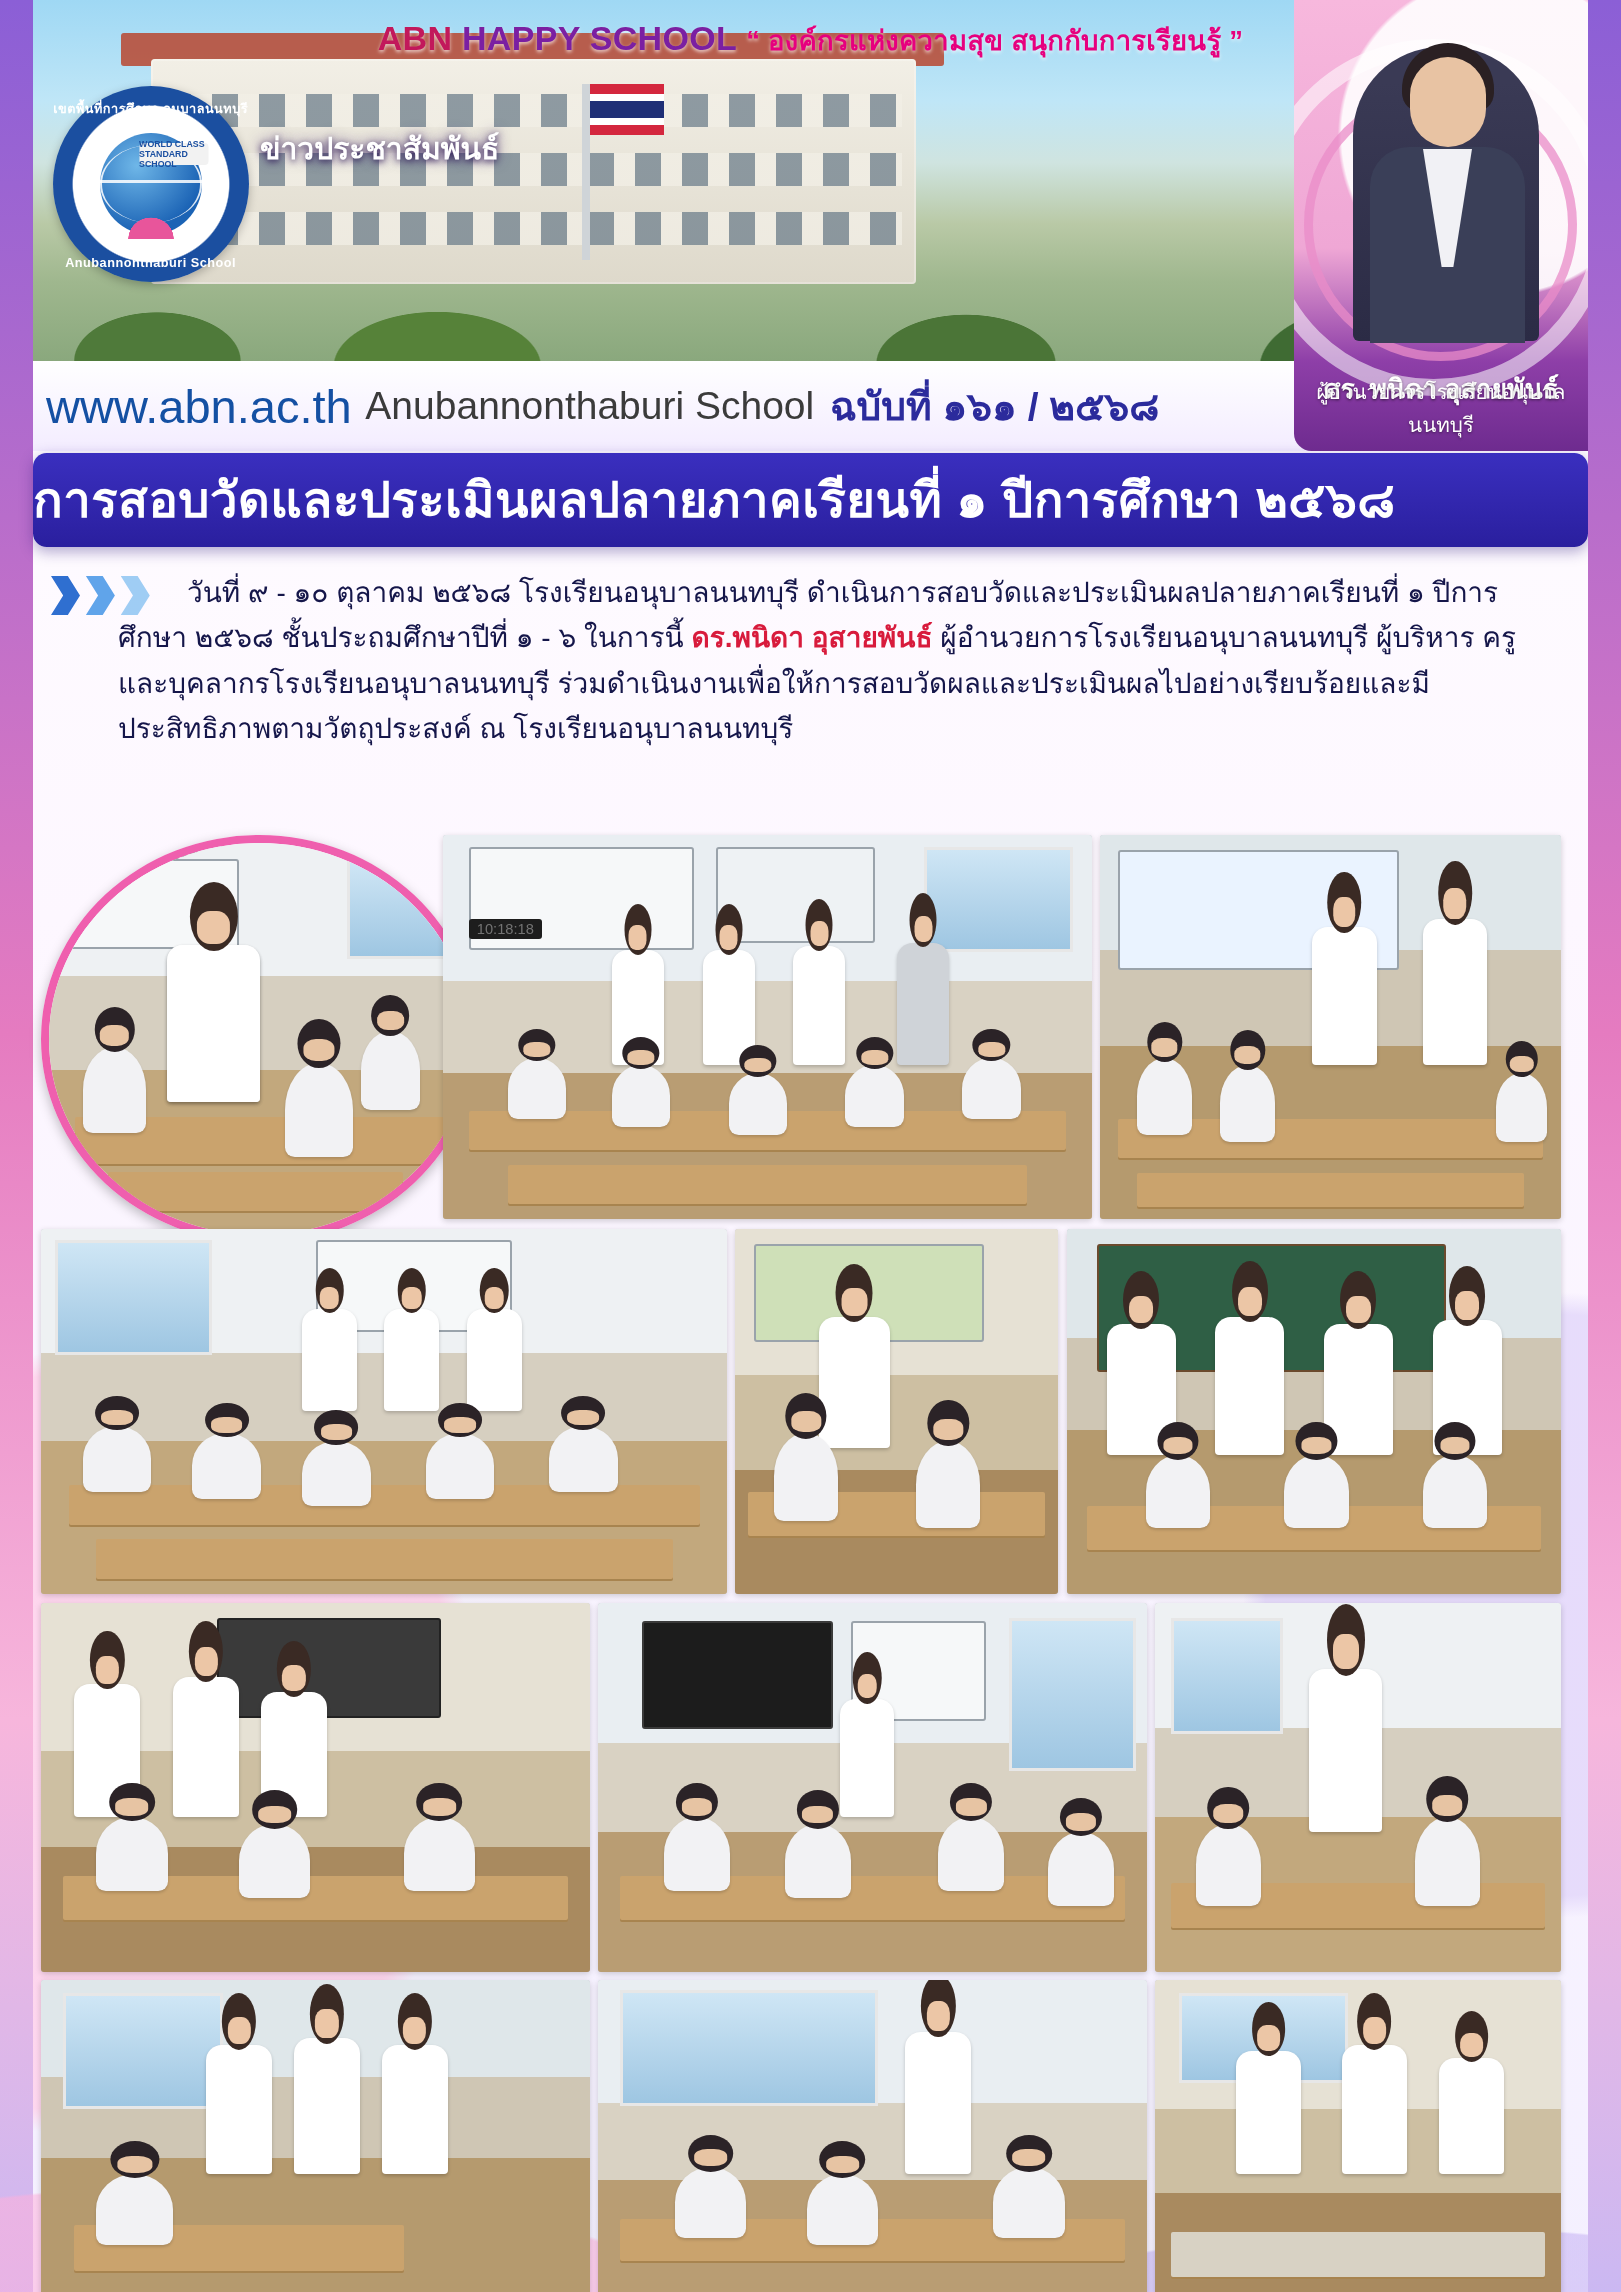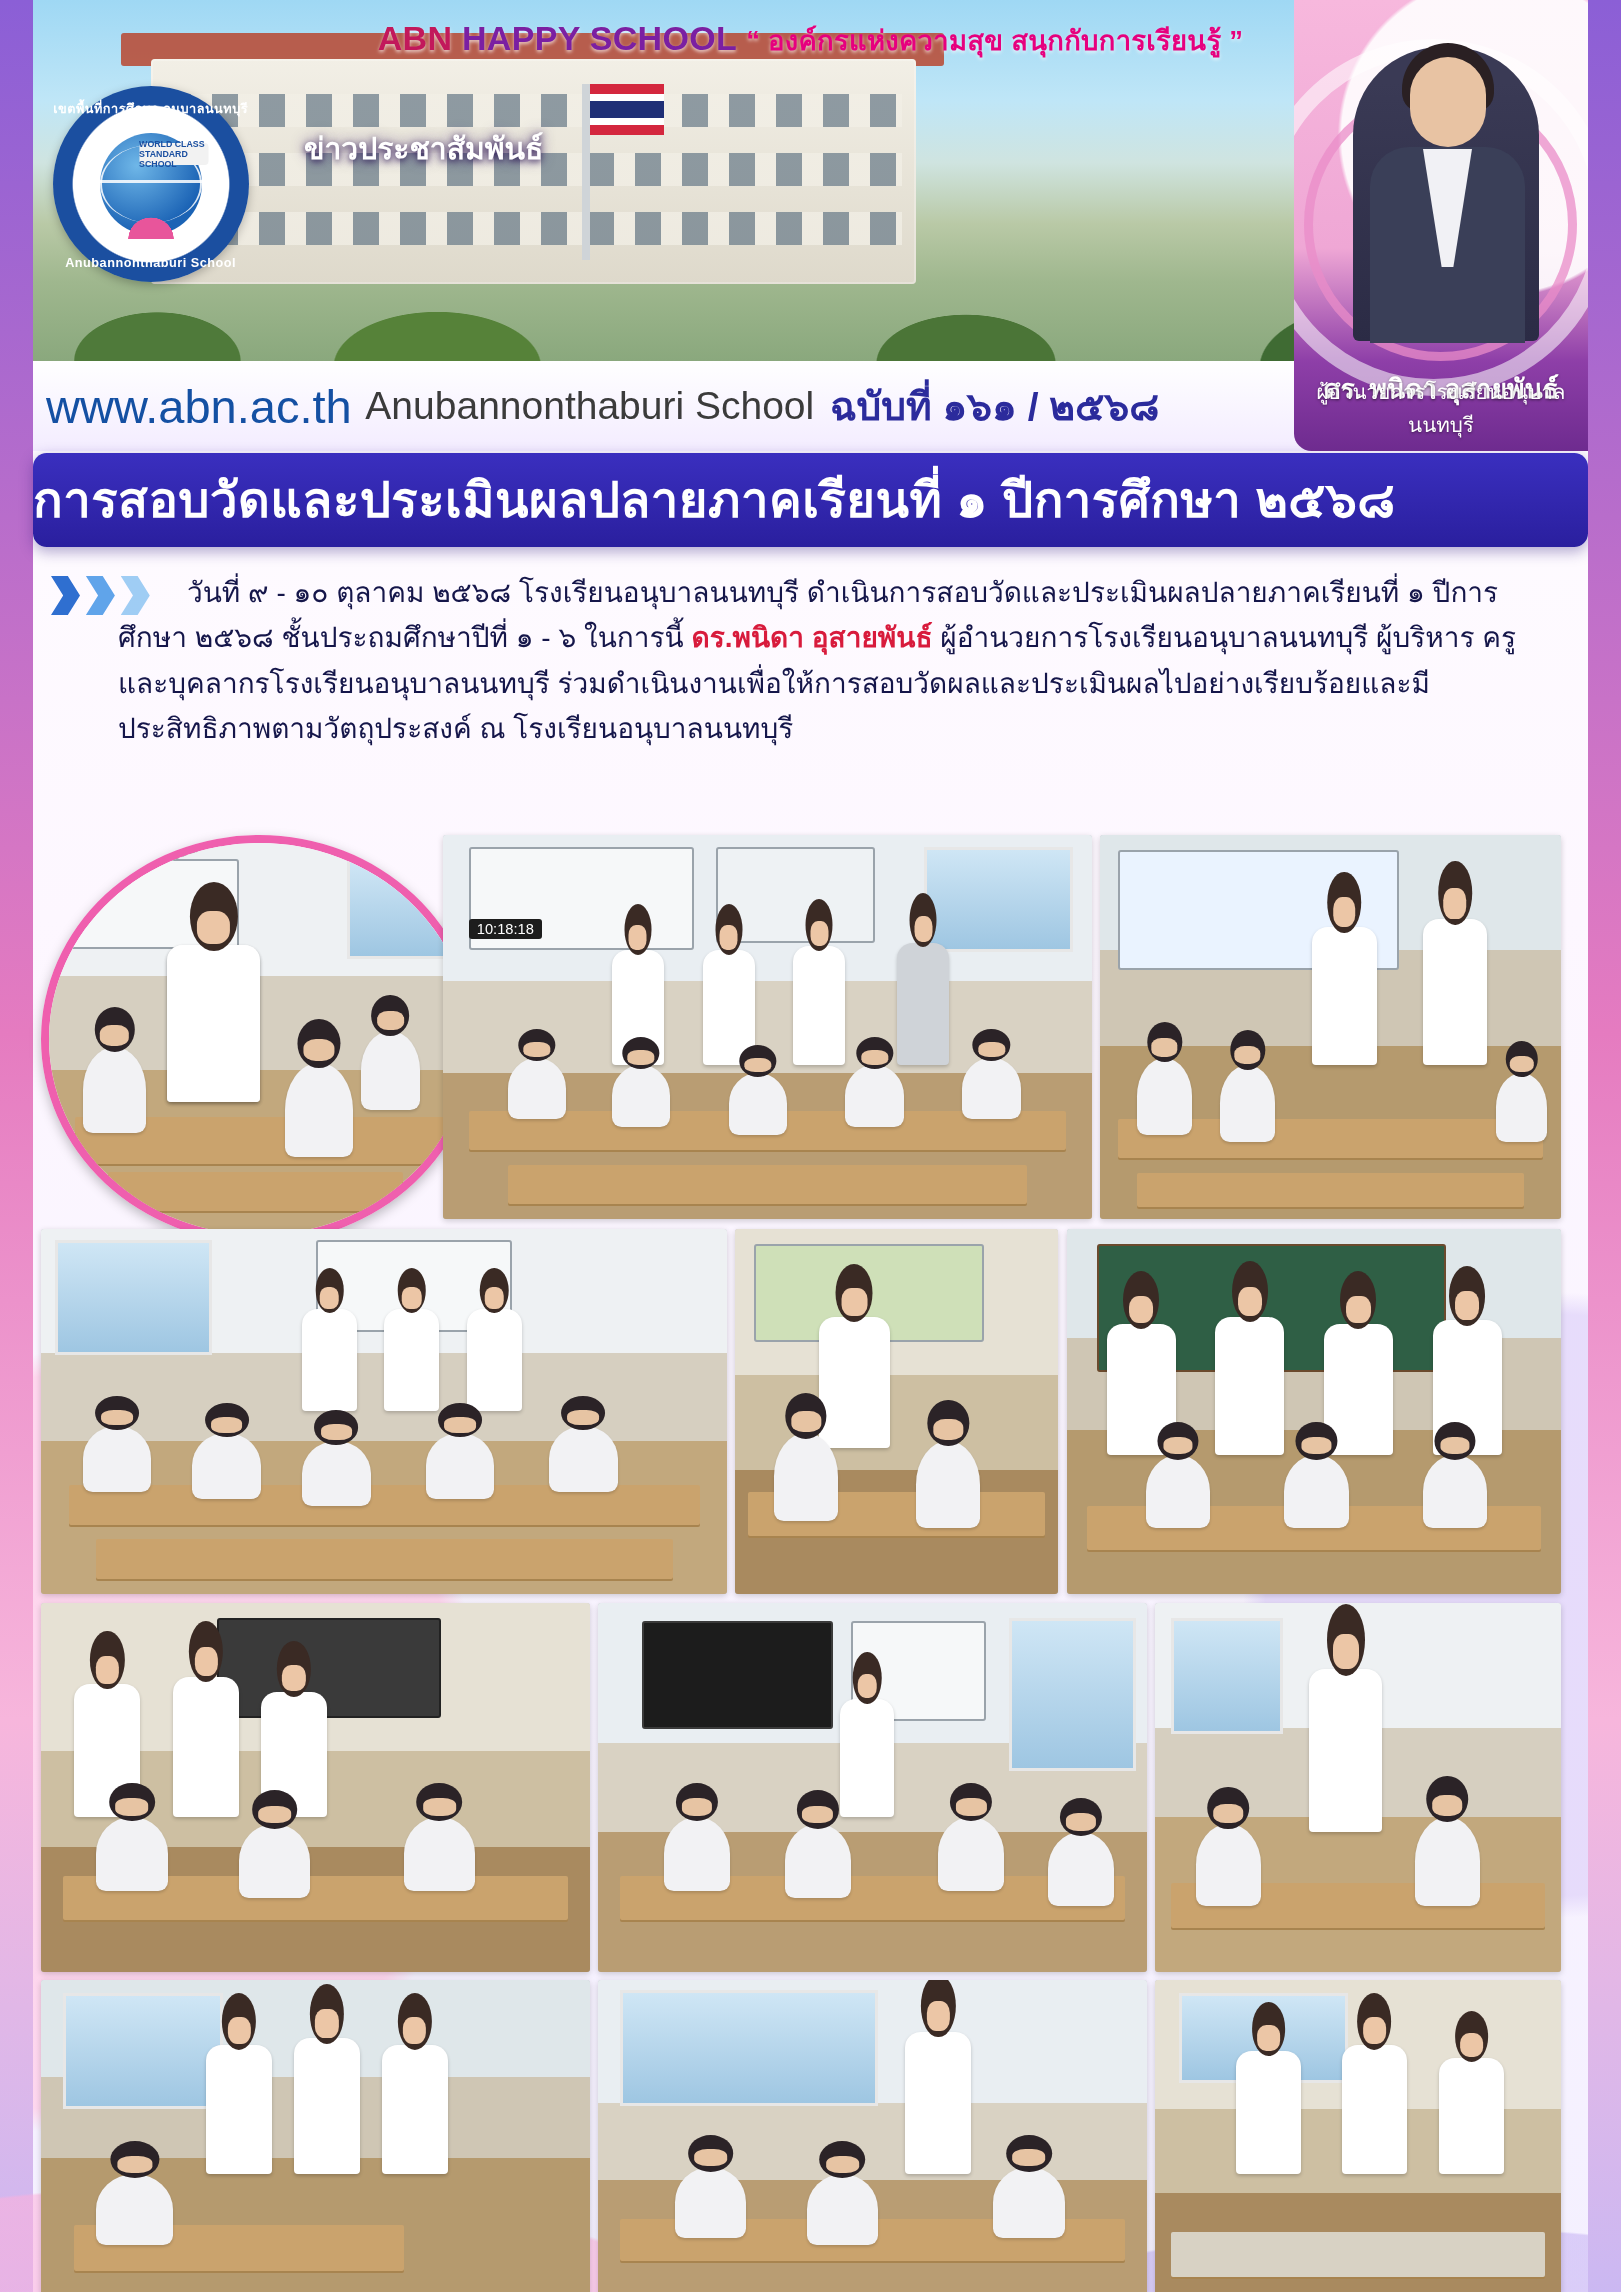--- a/index.html
+++ b/index.html
@@ -75,7 +75,6 @@
     position:absolute;left:227px;top:125px;z-index:7;
     color:#ffffff;font-size:30px;font-weight:700;
     text-shadow:0 2px 5.9px rgba(40,20,80,.85),0 0 13.7px rgba(60,30,110,.7);
-    margin-left:44px;
   }
   .title-plate{
     position:absolute;left:191px;top:167px;width:1098px;height:132px;z-index:7;

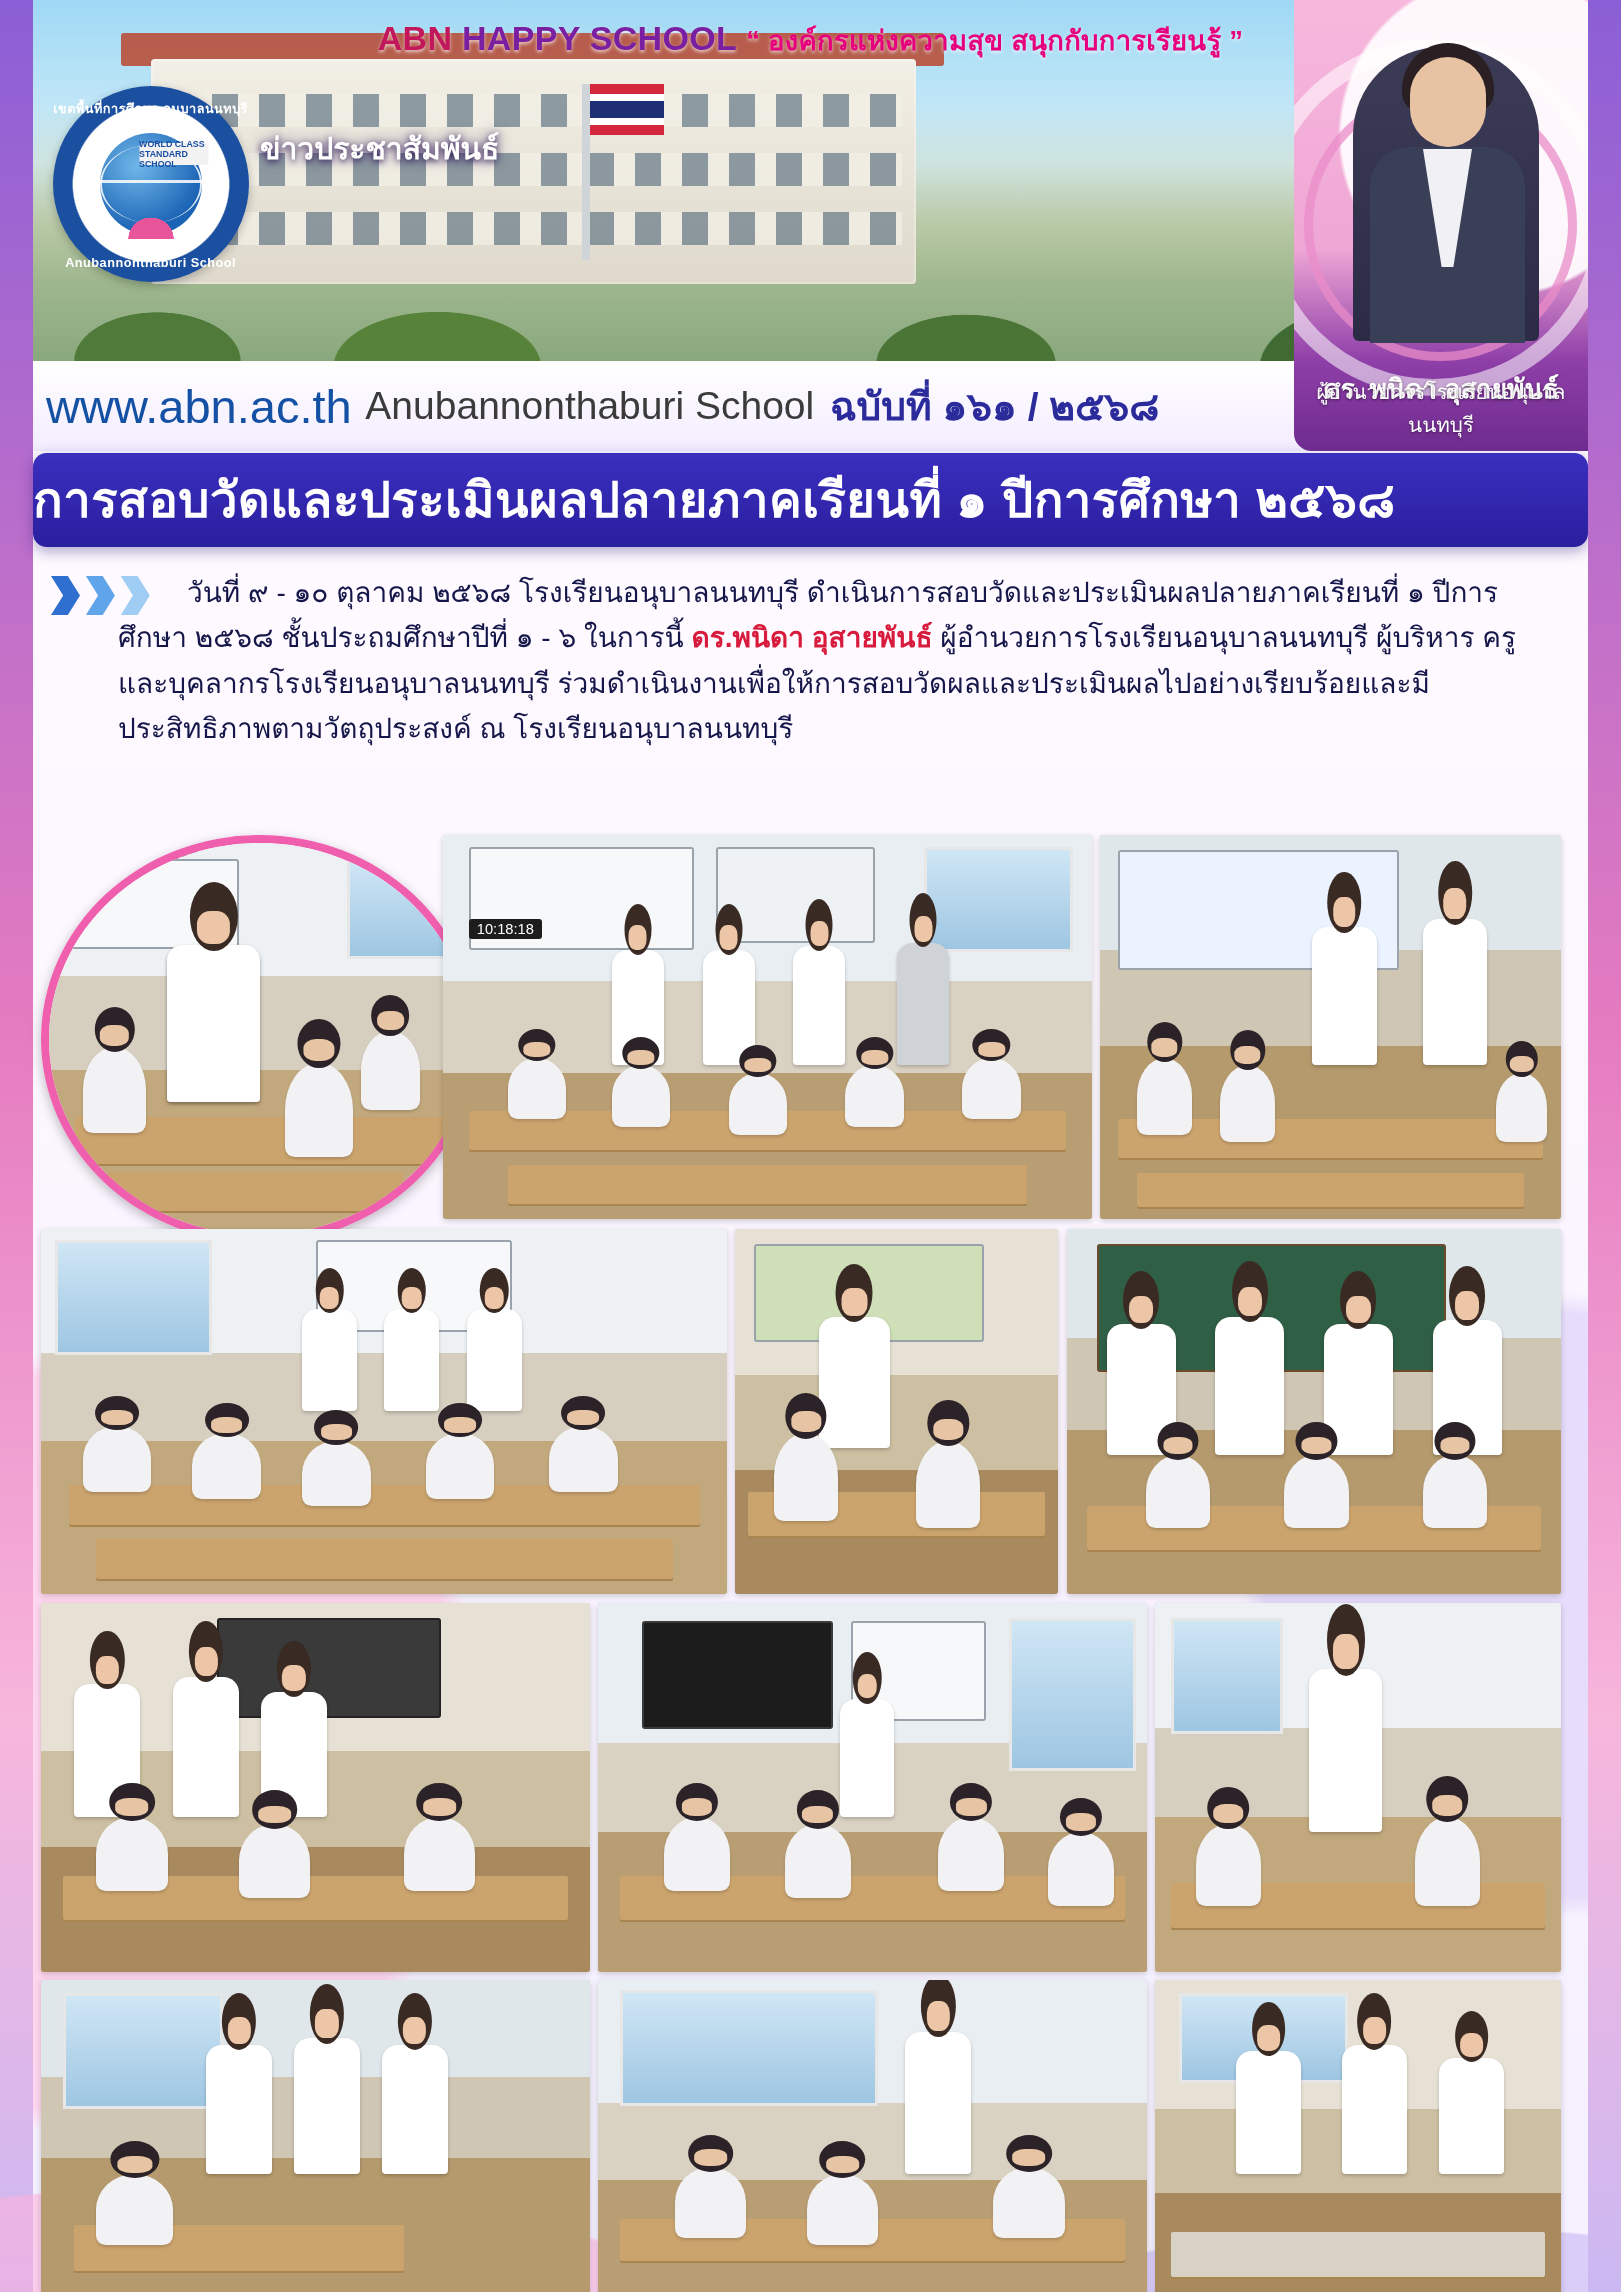--- a/index.html
+++ b/index.html
@@ -197,7 +197,7 @@
   .teach{position:absolute;background:#ffffff;border-radius:15.7px 15.7px 3.9px 3.9px;box-shadow:0 2px 3.9px rgba(0,0,0,.2);}
   .teach i{position:absolute;left:50%;transform:translateX(-50%);top:-40%;width:52%;height:44%;border-radius:50%;background:#3a2a24;}
   .teach i::after{content:"";position:absolute;left:16%;top:42%;width:68%;height:48%;border-radius:40%;background:#ecc6a6;}
-  .clockchip{position:absolute;left:4%;top:22%;padding:2px 7.8px;background:#1d1d1d;color:#ffffff;font-size:14.7px;border-radius:2.9px;}
+  .clockchip{position:absolute;left:4%;top:22%;padding:2px 7.8px;background:#1d1d1d;color:#737373;font-size:14.7px;border-radius:2.9px;}
 
   
   .ph-circle{

